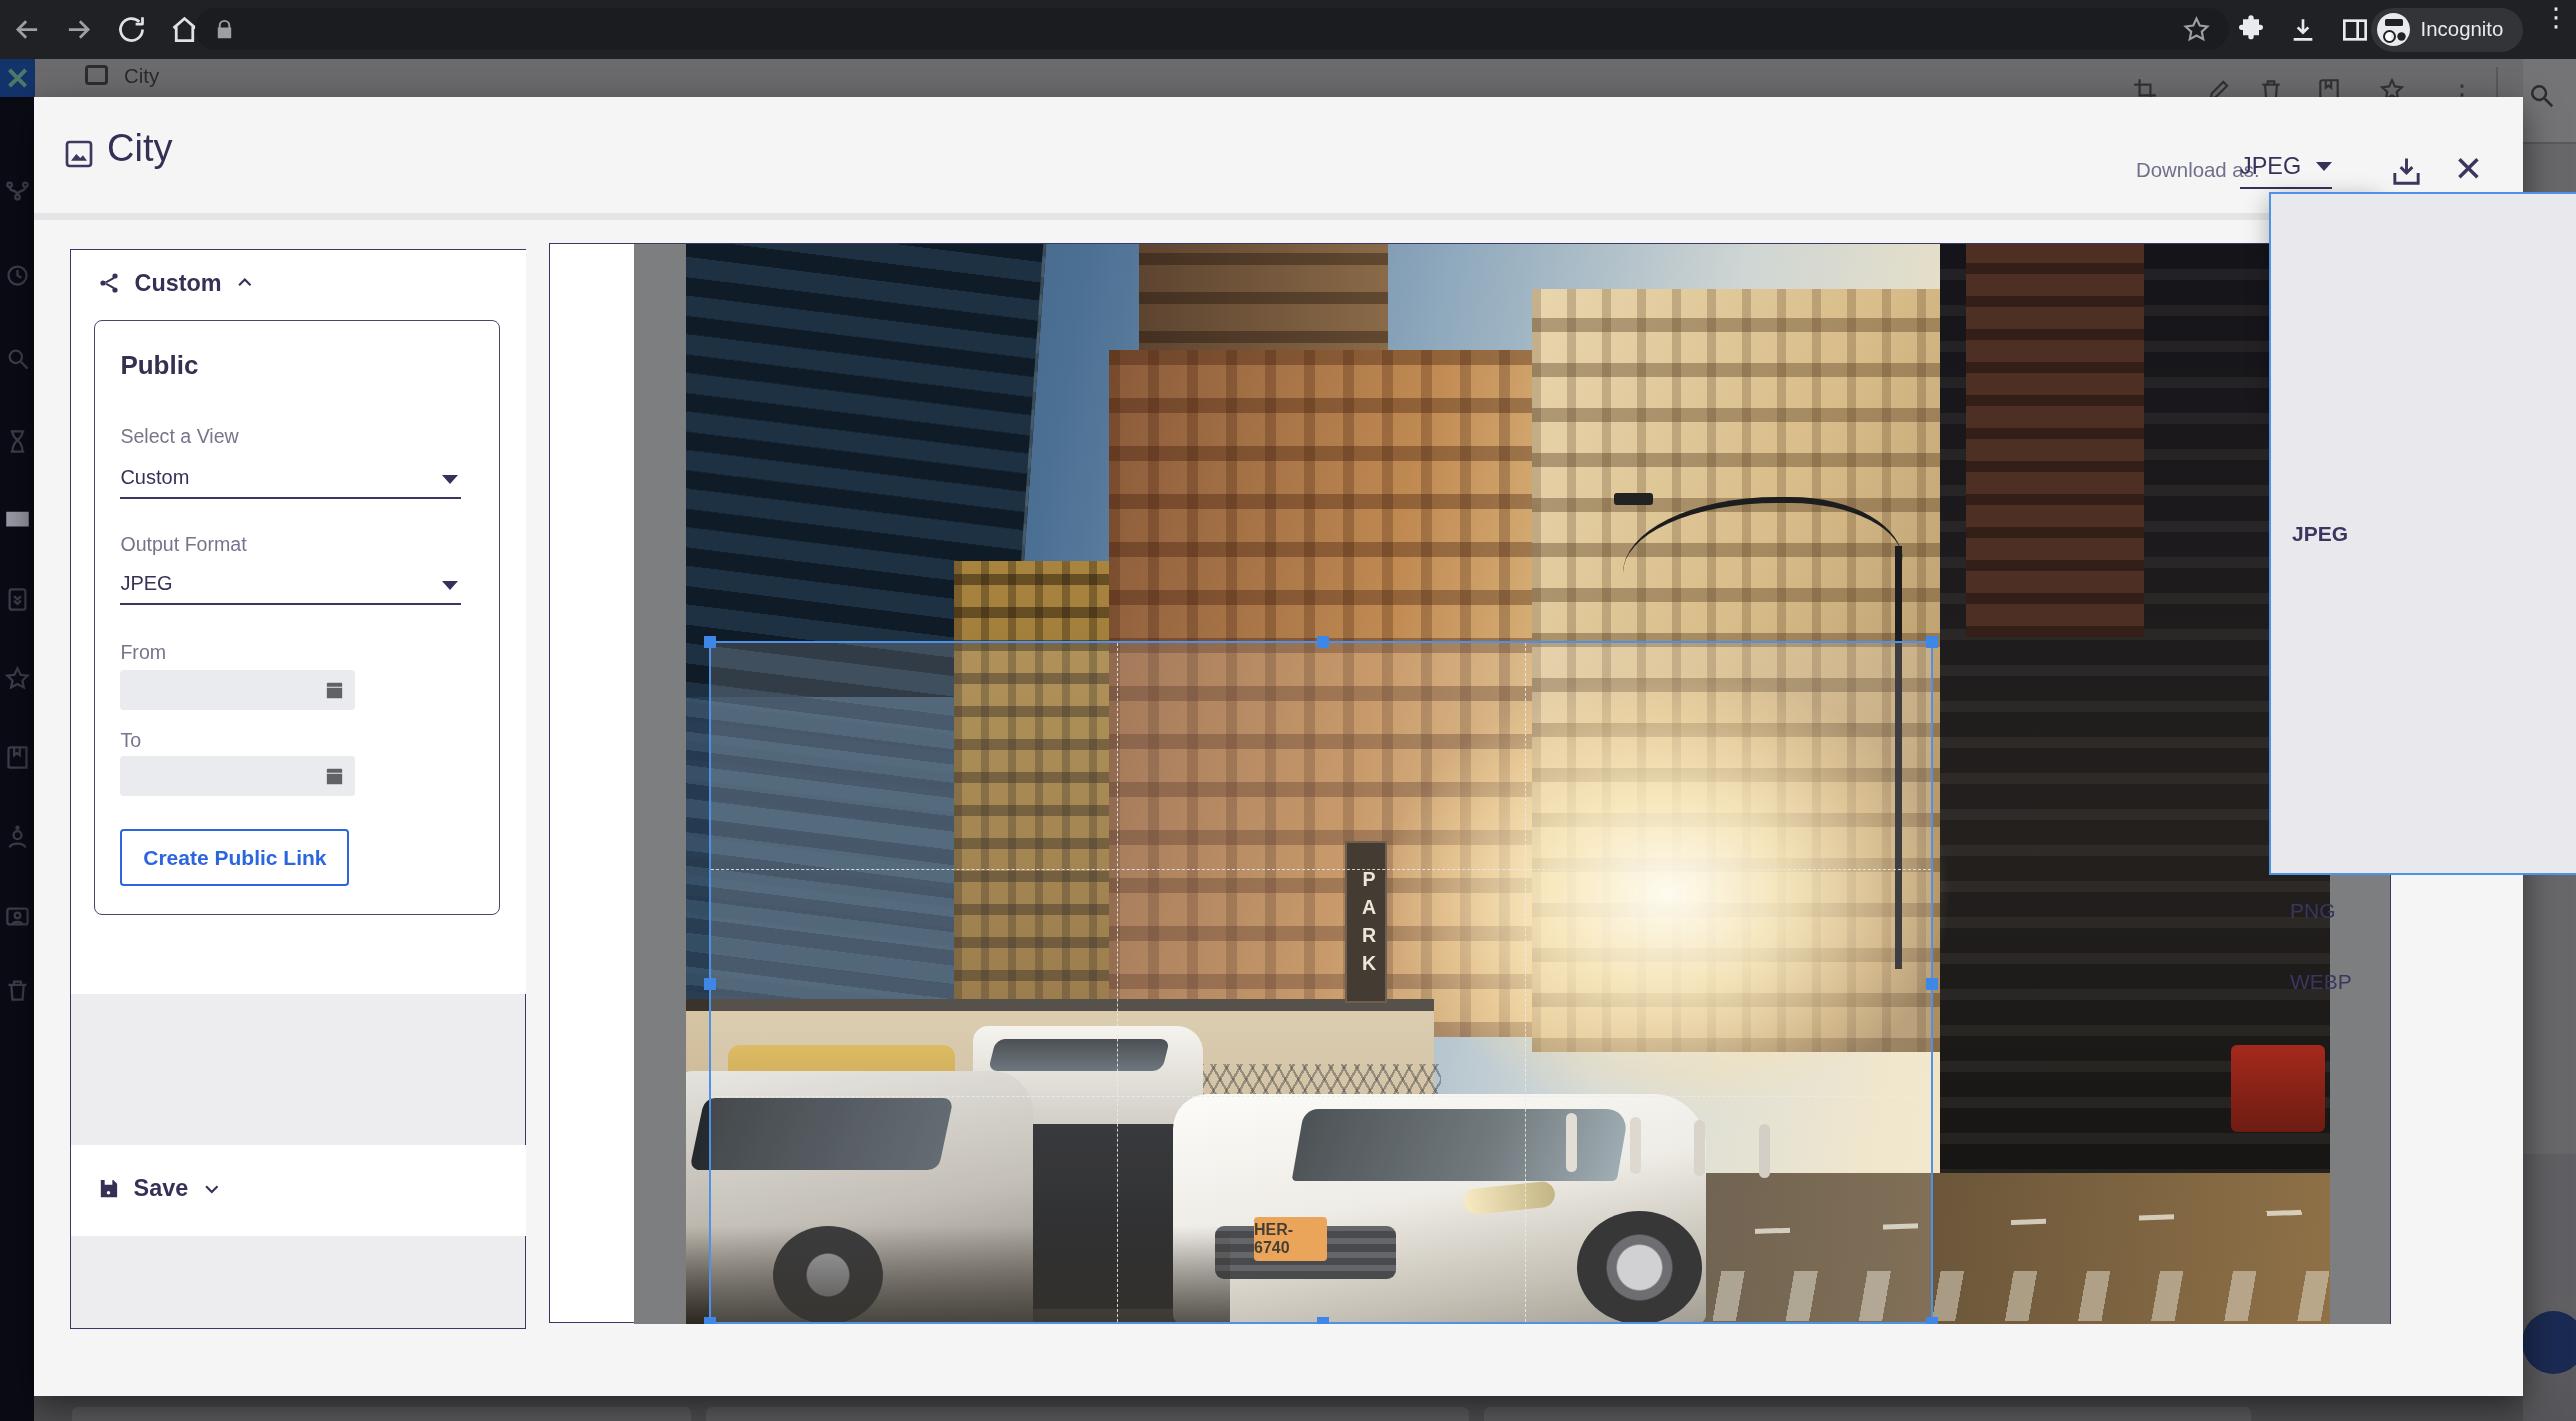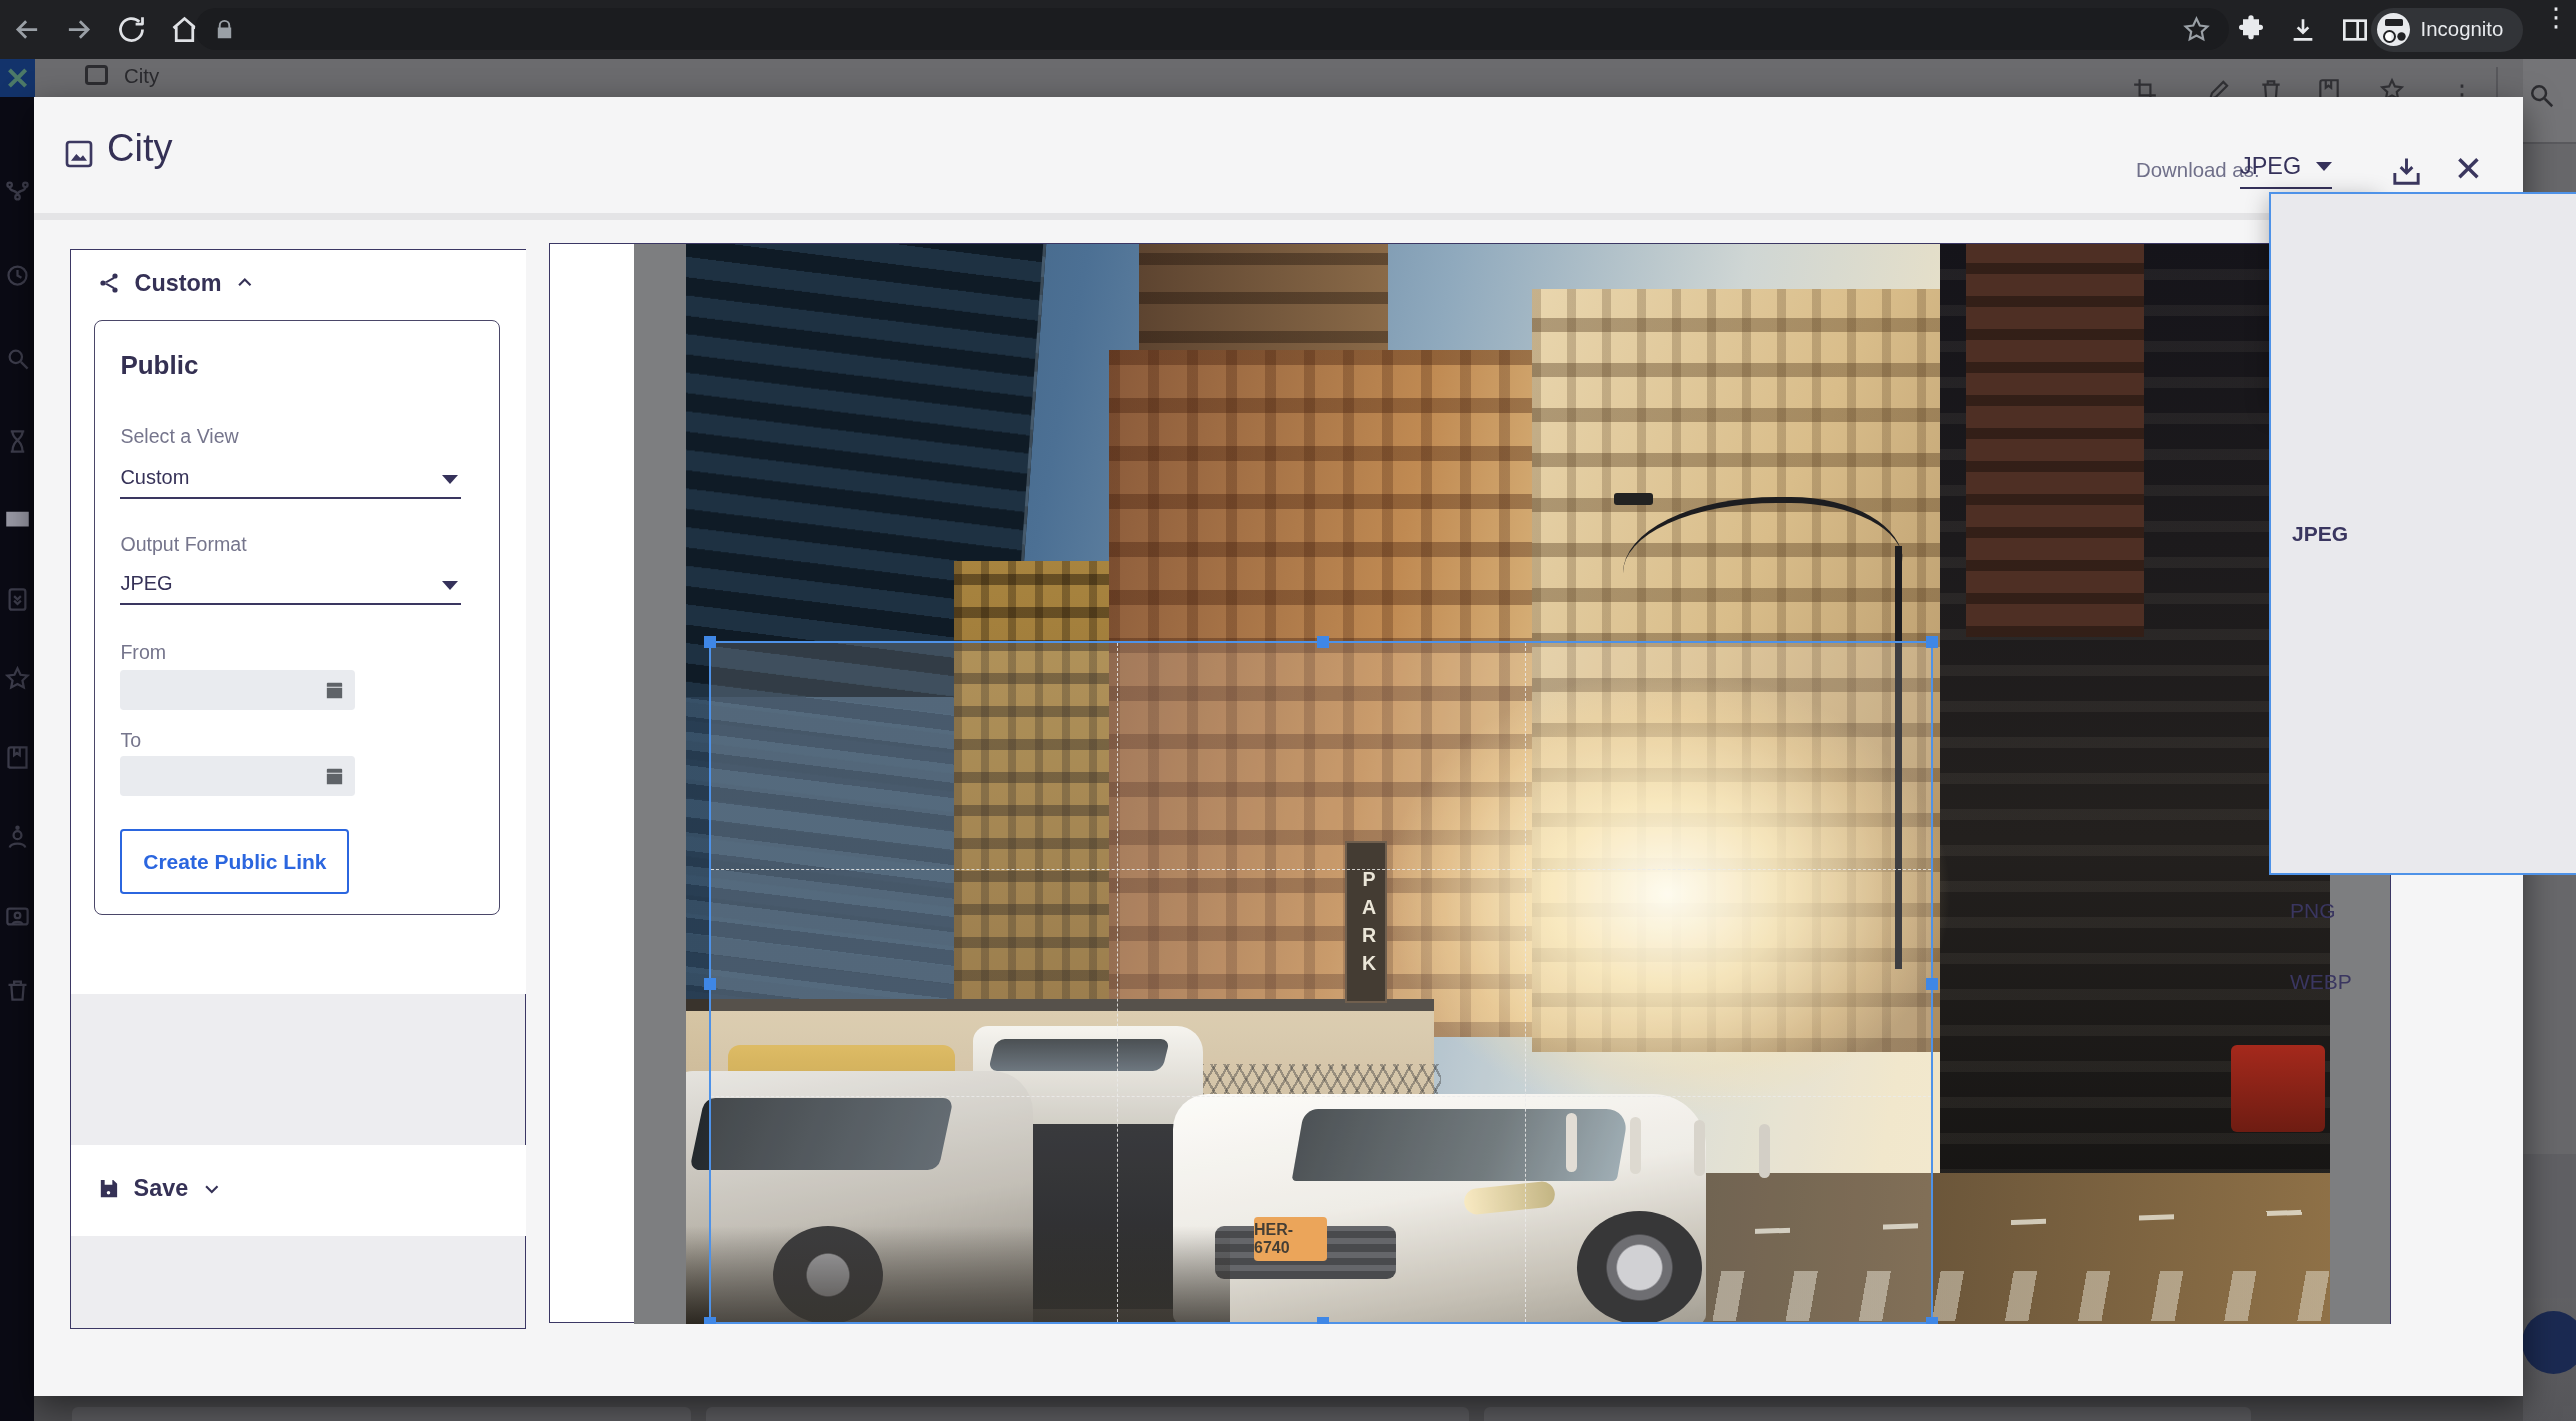--- a/index.html
+++ b/index.html
@@ -63,7 +63,7 @@
   .f-value{position:absolute;left:0;top:4.5px;font-size:20px;color:#363258;}
   .f-input{left:25px;width:235px;height:40px;background:#e9ebef;border-radius:3.8px;cursor:text;}
   .cal{position:absolute;right:9px;top:9px;width:23px;height:23px;color:#5f6368;}
-  .btn-link{left:25px;top:508px;width:229px;height:65px;background:#fff;border:2.3px solid #2b66df;border-radius:3.8px;color:#2b66df;font-weight:bold;font-size:21px;display:flex;align-items:center;justify-content:center;cursor:pointer;}
+  .btn-link{left:25px;top:508px;width:229px;height:57px;background:#fff;border:2.3px solid #2b66df;border-radius:3.8px;color:#2b66df;font-weight:bold;font-size:21px;display:flex;align-items:center;justify-content:center;cursor:pointer;}
   
   .viewer{left:515px;top:146px;width:1938px;height:1080px;background:#fff;border:0.8px solid #3b3764;}
   .canvas{left:84px;top:0;width:1756px;height:1080px;background:#7d7e80;}

